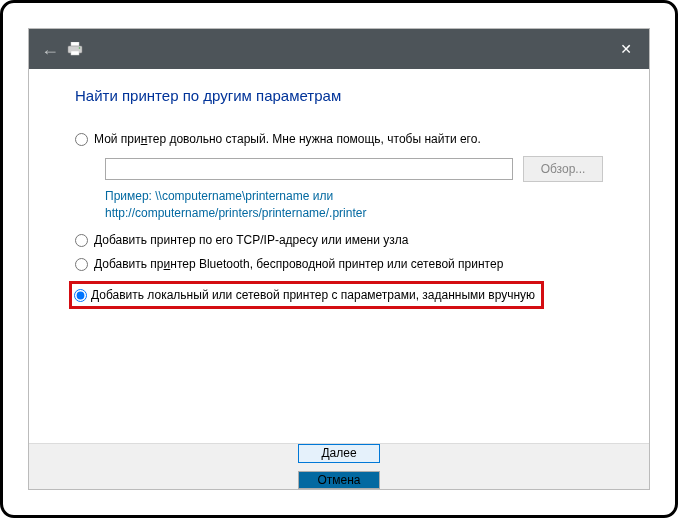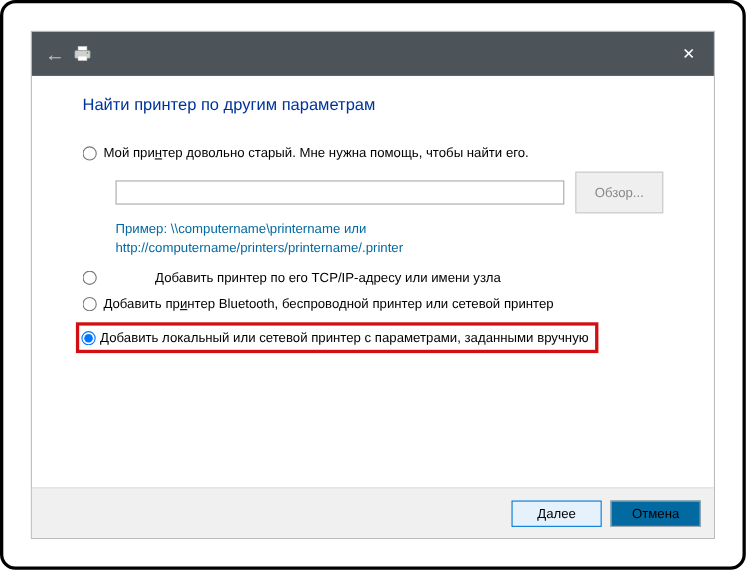--- a/index.html
+++ b/index.html
@@ -108,7 +108,7 @@
     }
     .browse-btn {
       width: 80px;
-      height: 38px;
+      height: 26px;
       font-size: 12px;
       color: #888;
       background: #efefef;

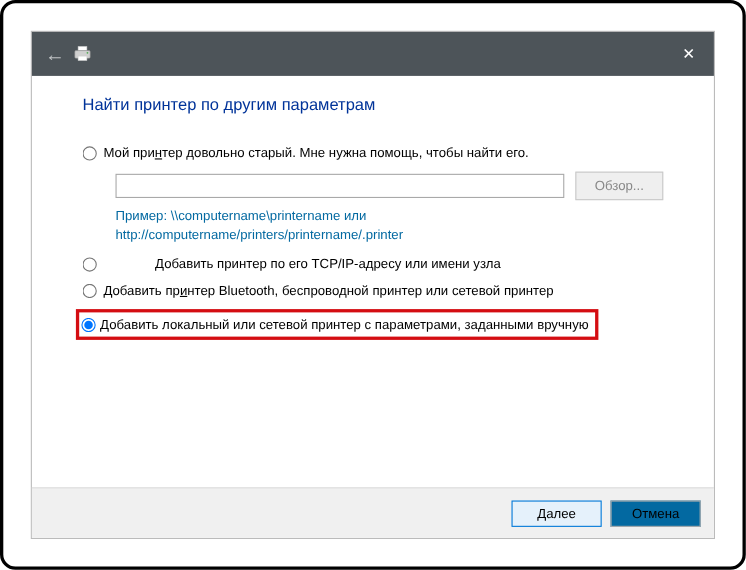--- a/index.html
+++ b/index.html
@@ -129,7 +129,7 @@
     }
     .highlight .option { margin-bottom: 0; }
     .highlight input[type="radio"] { margin-right: 4px; }
-    .gap-above { margin-top: 6px; gap: 47px; }
+    .gap-above { margin-top: 6px; }
     .footer {
       height: 46px;
       border-top: 1px solid #dcdcdc;

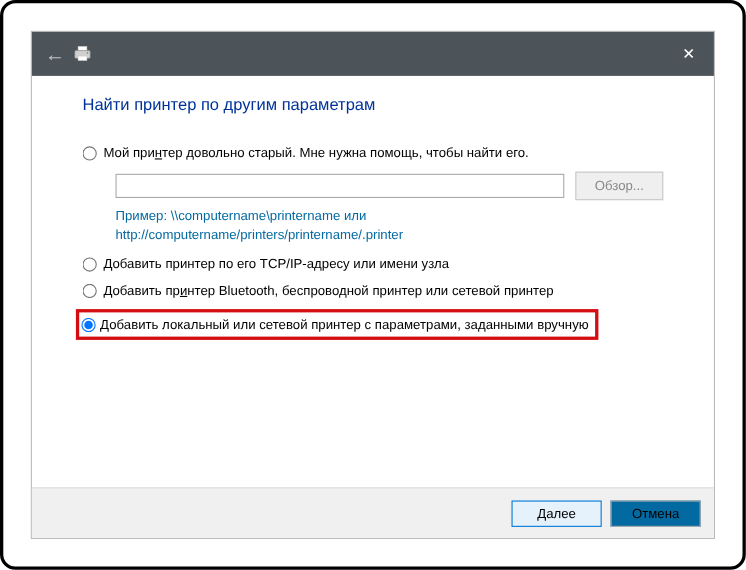--- a/index.html
+++ b/index.html
@@ -139,6 +139,7 @@
       justify-content: flex-end;
       padding: 0 12px;
       gap: 8px;
+      flex-direction: column;
     }
     .footer button {
       width: 82px;

